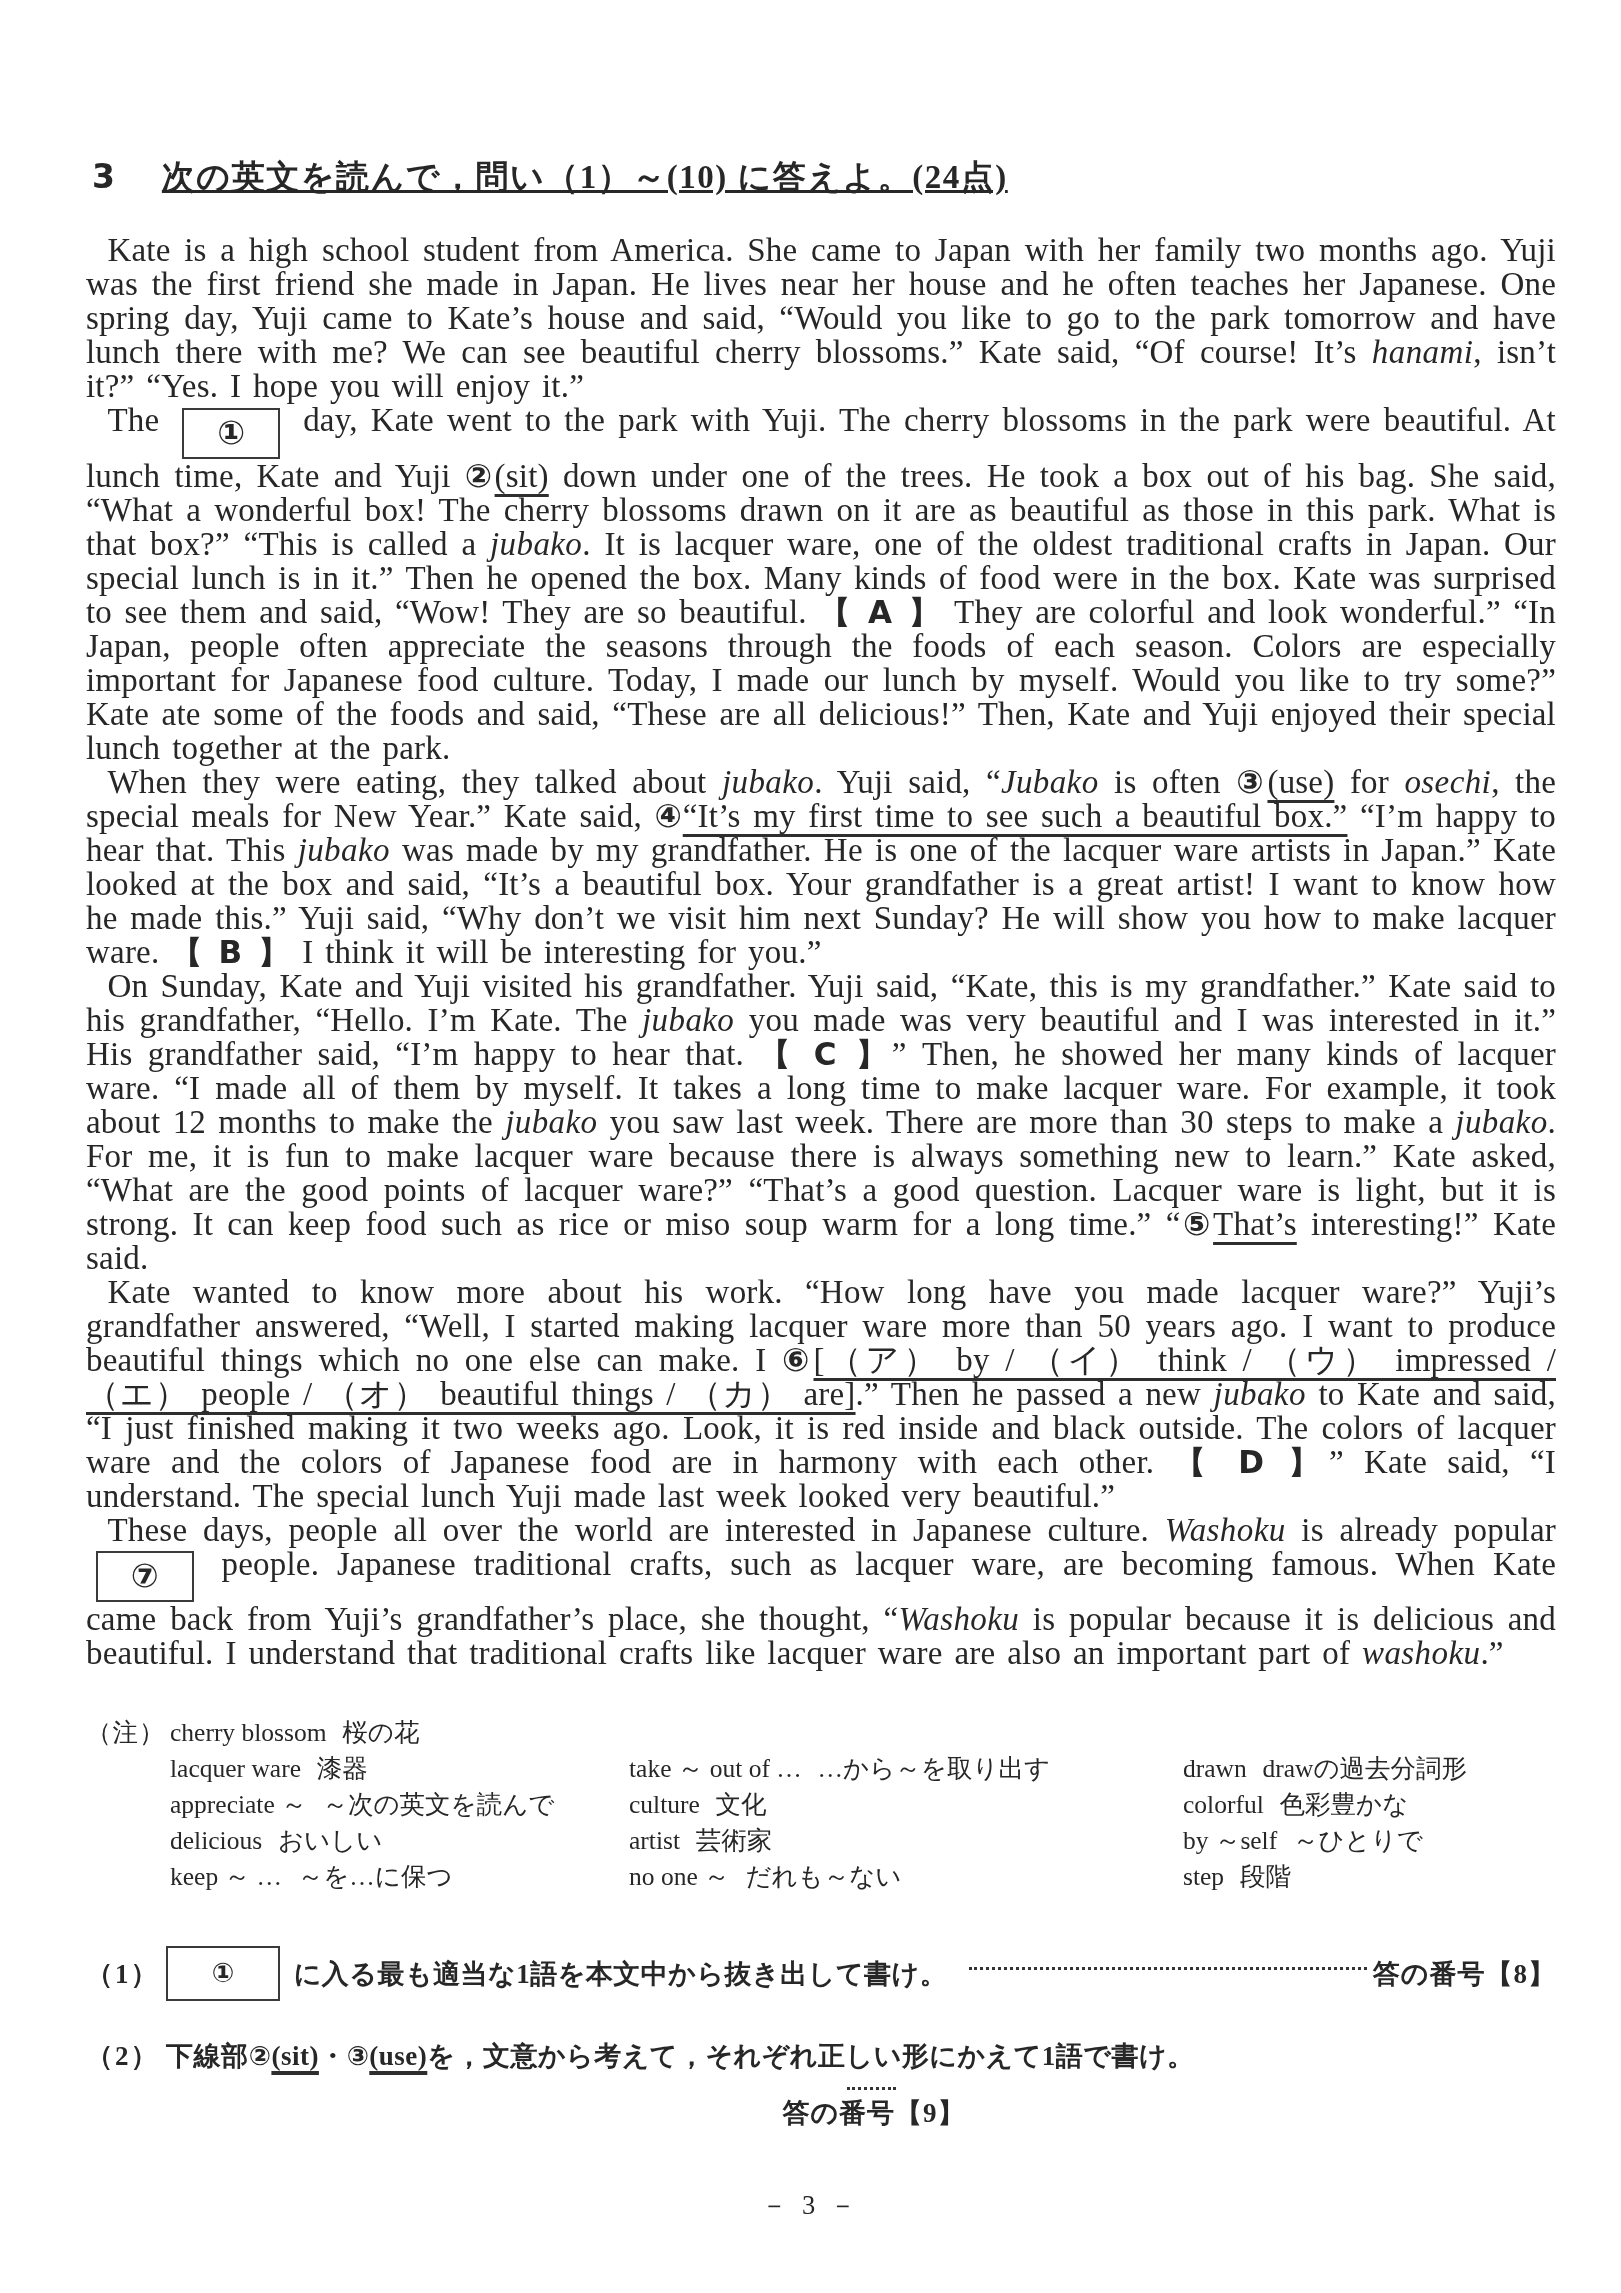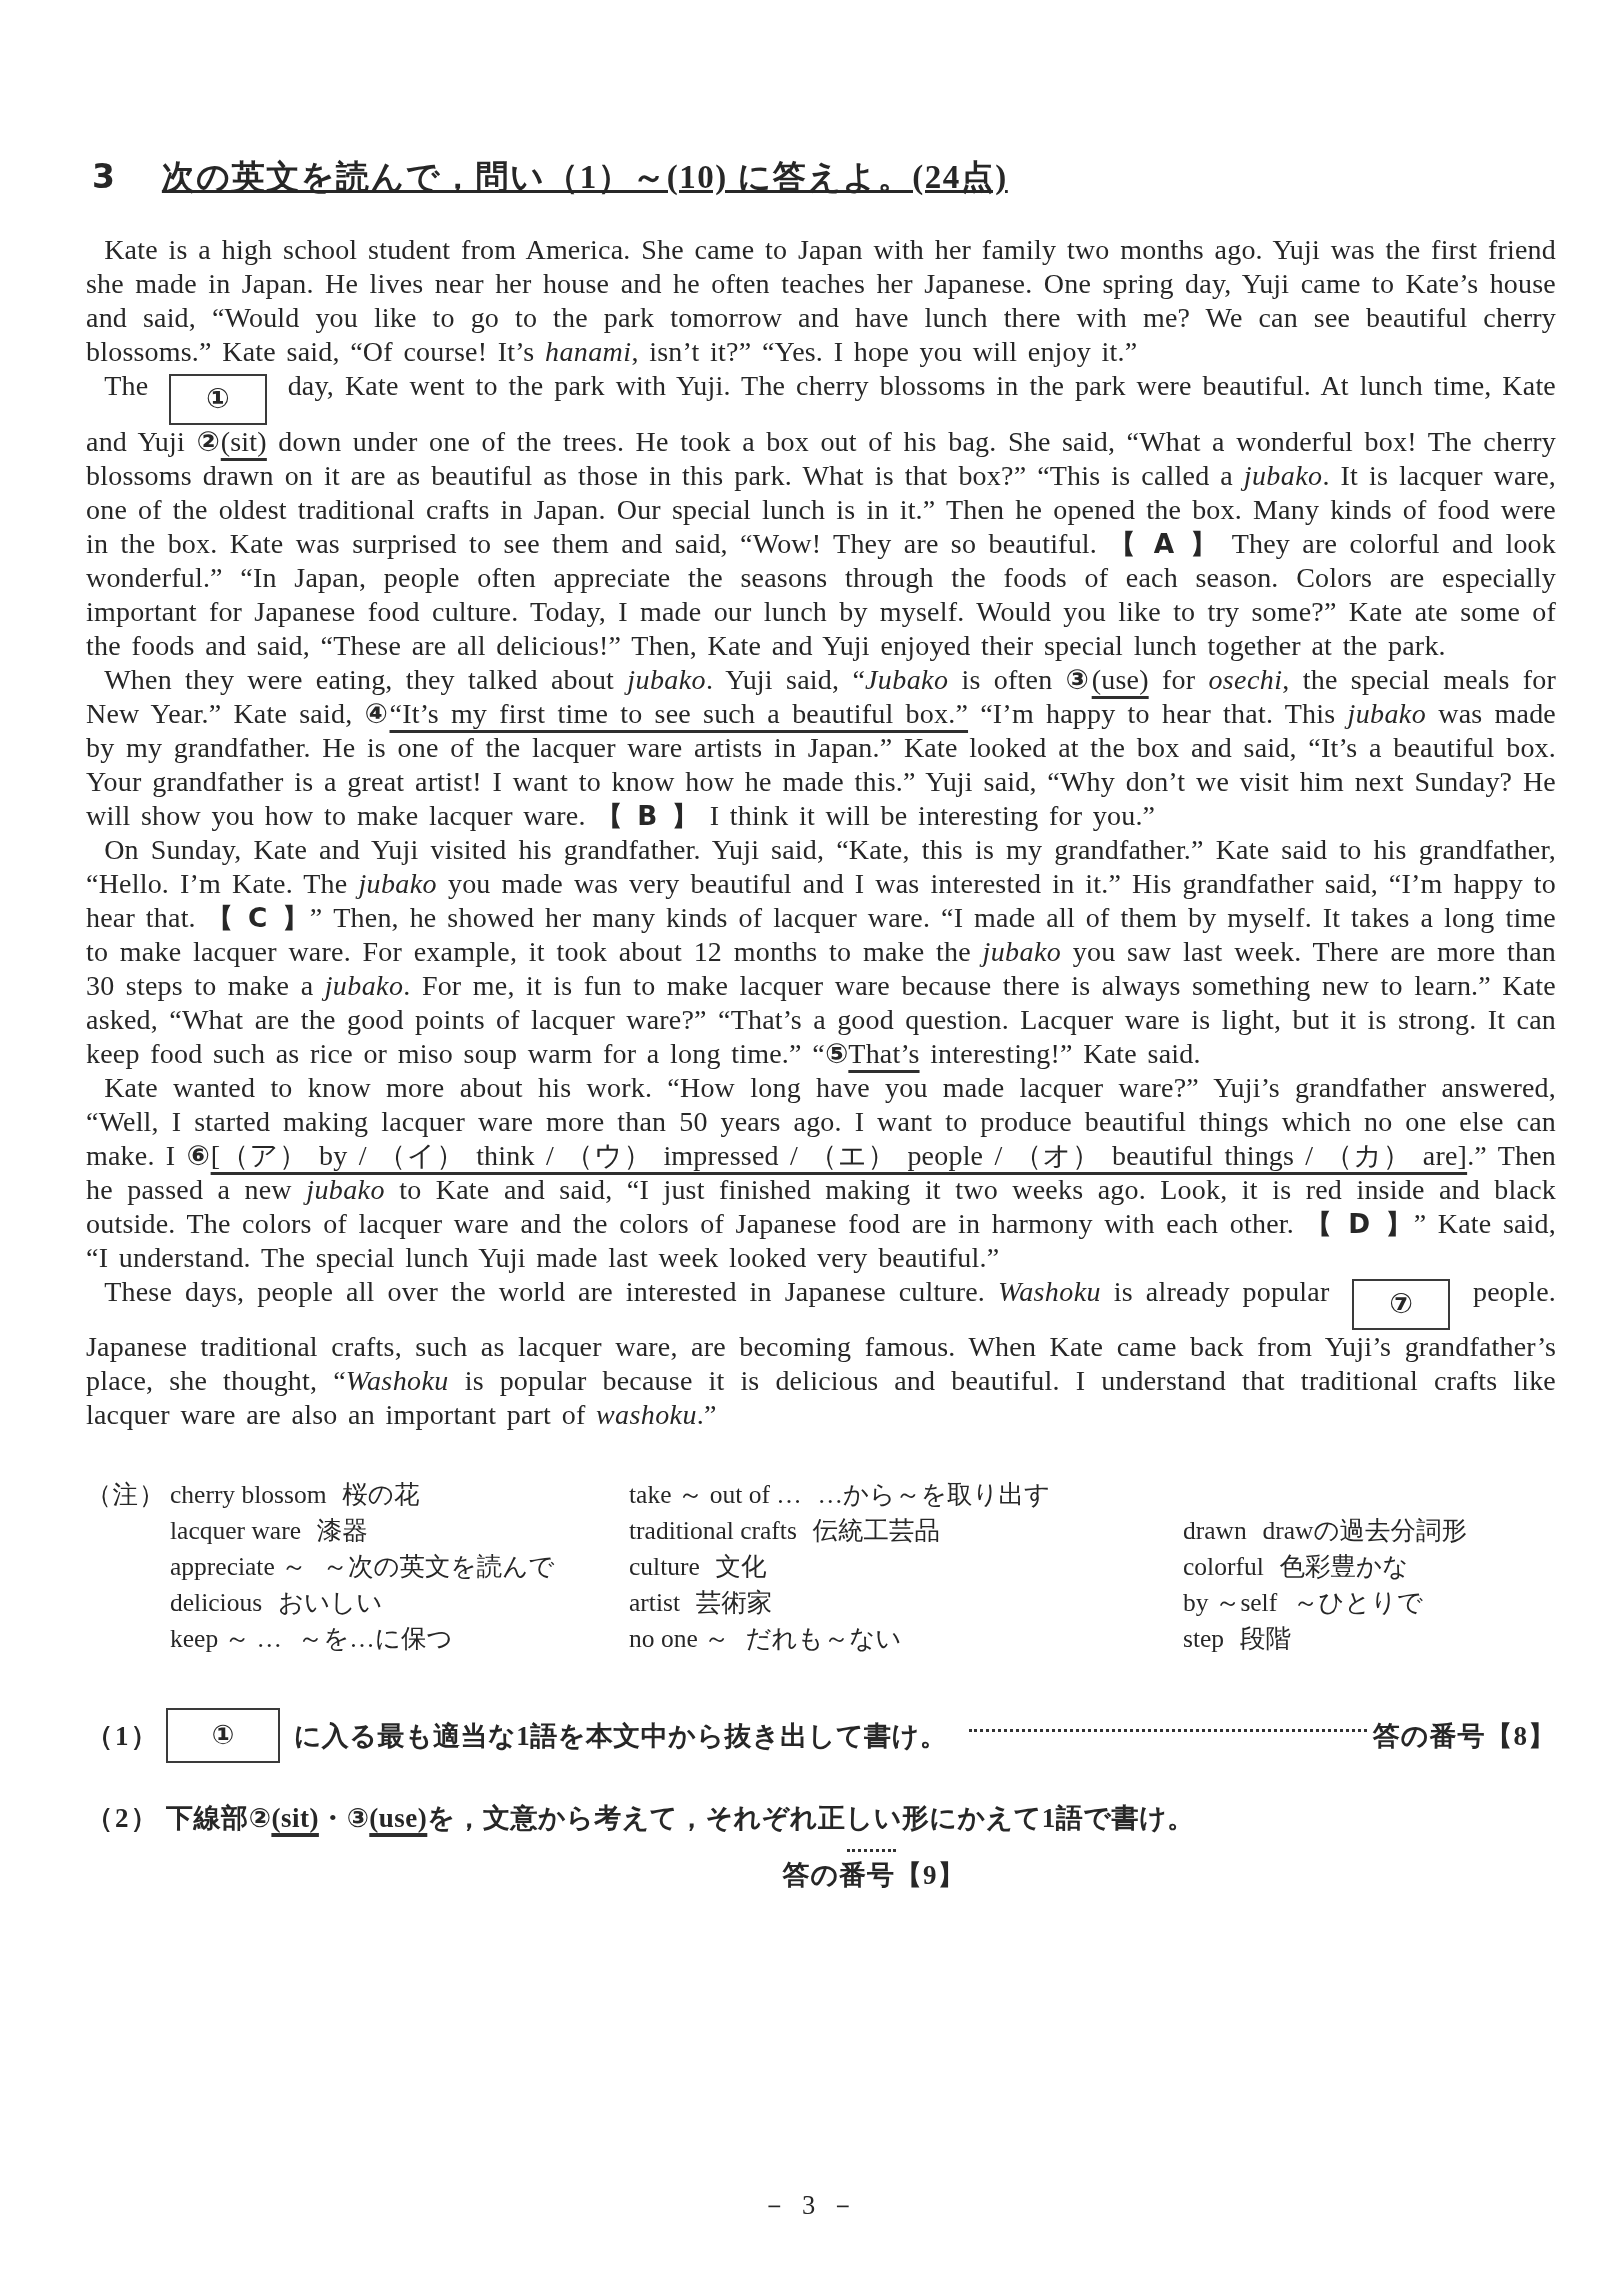--- a/index.html
+++ b/index.html
@@ -13,7 +13,7 @@
           font-size:33px;margin-left:5.9px;}
   .instr{font-size:33px;font-weight:600;margin-left:47px;letter-spacing:1.5px;text-decoration:underline;}
   
-  .passage p{margin:0;font-size:28px;line-height:34px;text-align:justify;
+  .passage p{margin:0;font-size:33px;line-height:34px;text-align:justify;
              text-indent:0.65em;word-spacing:3.4px;letter-spacing:0.2px;}
   .i{font-style:italic;letter-spacing:0.4px;}
   .u{text-decoration:underline;text-decoration-thickness:3.4px;

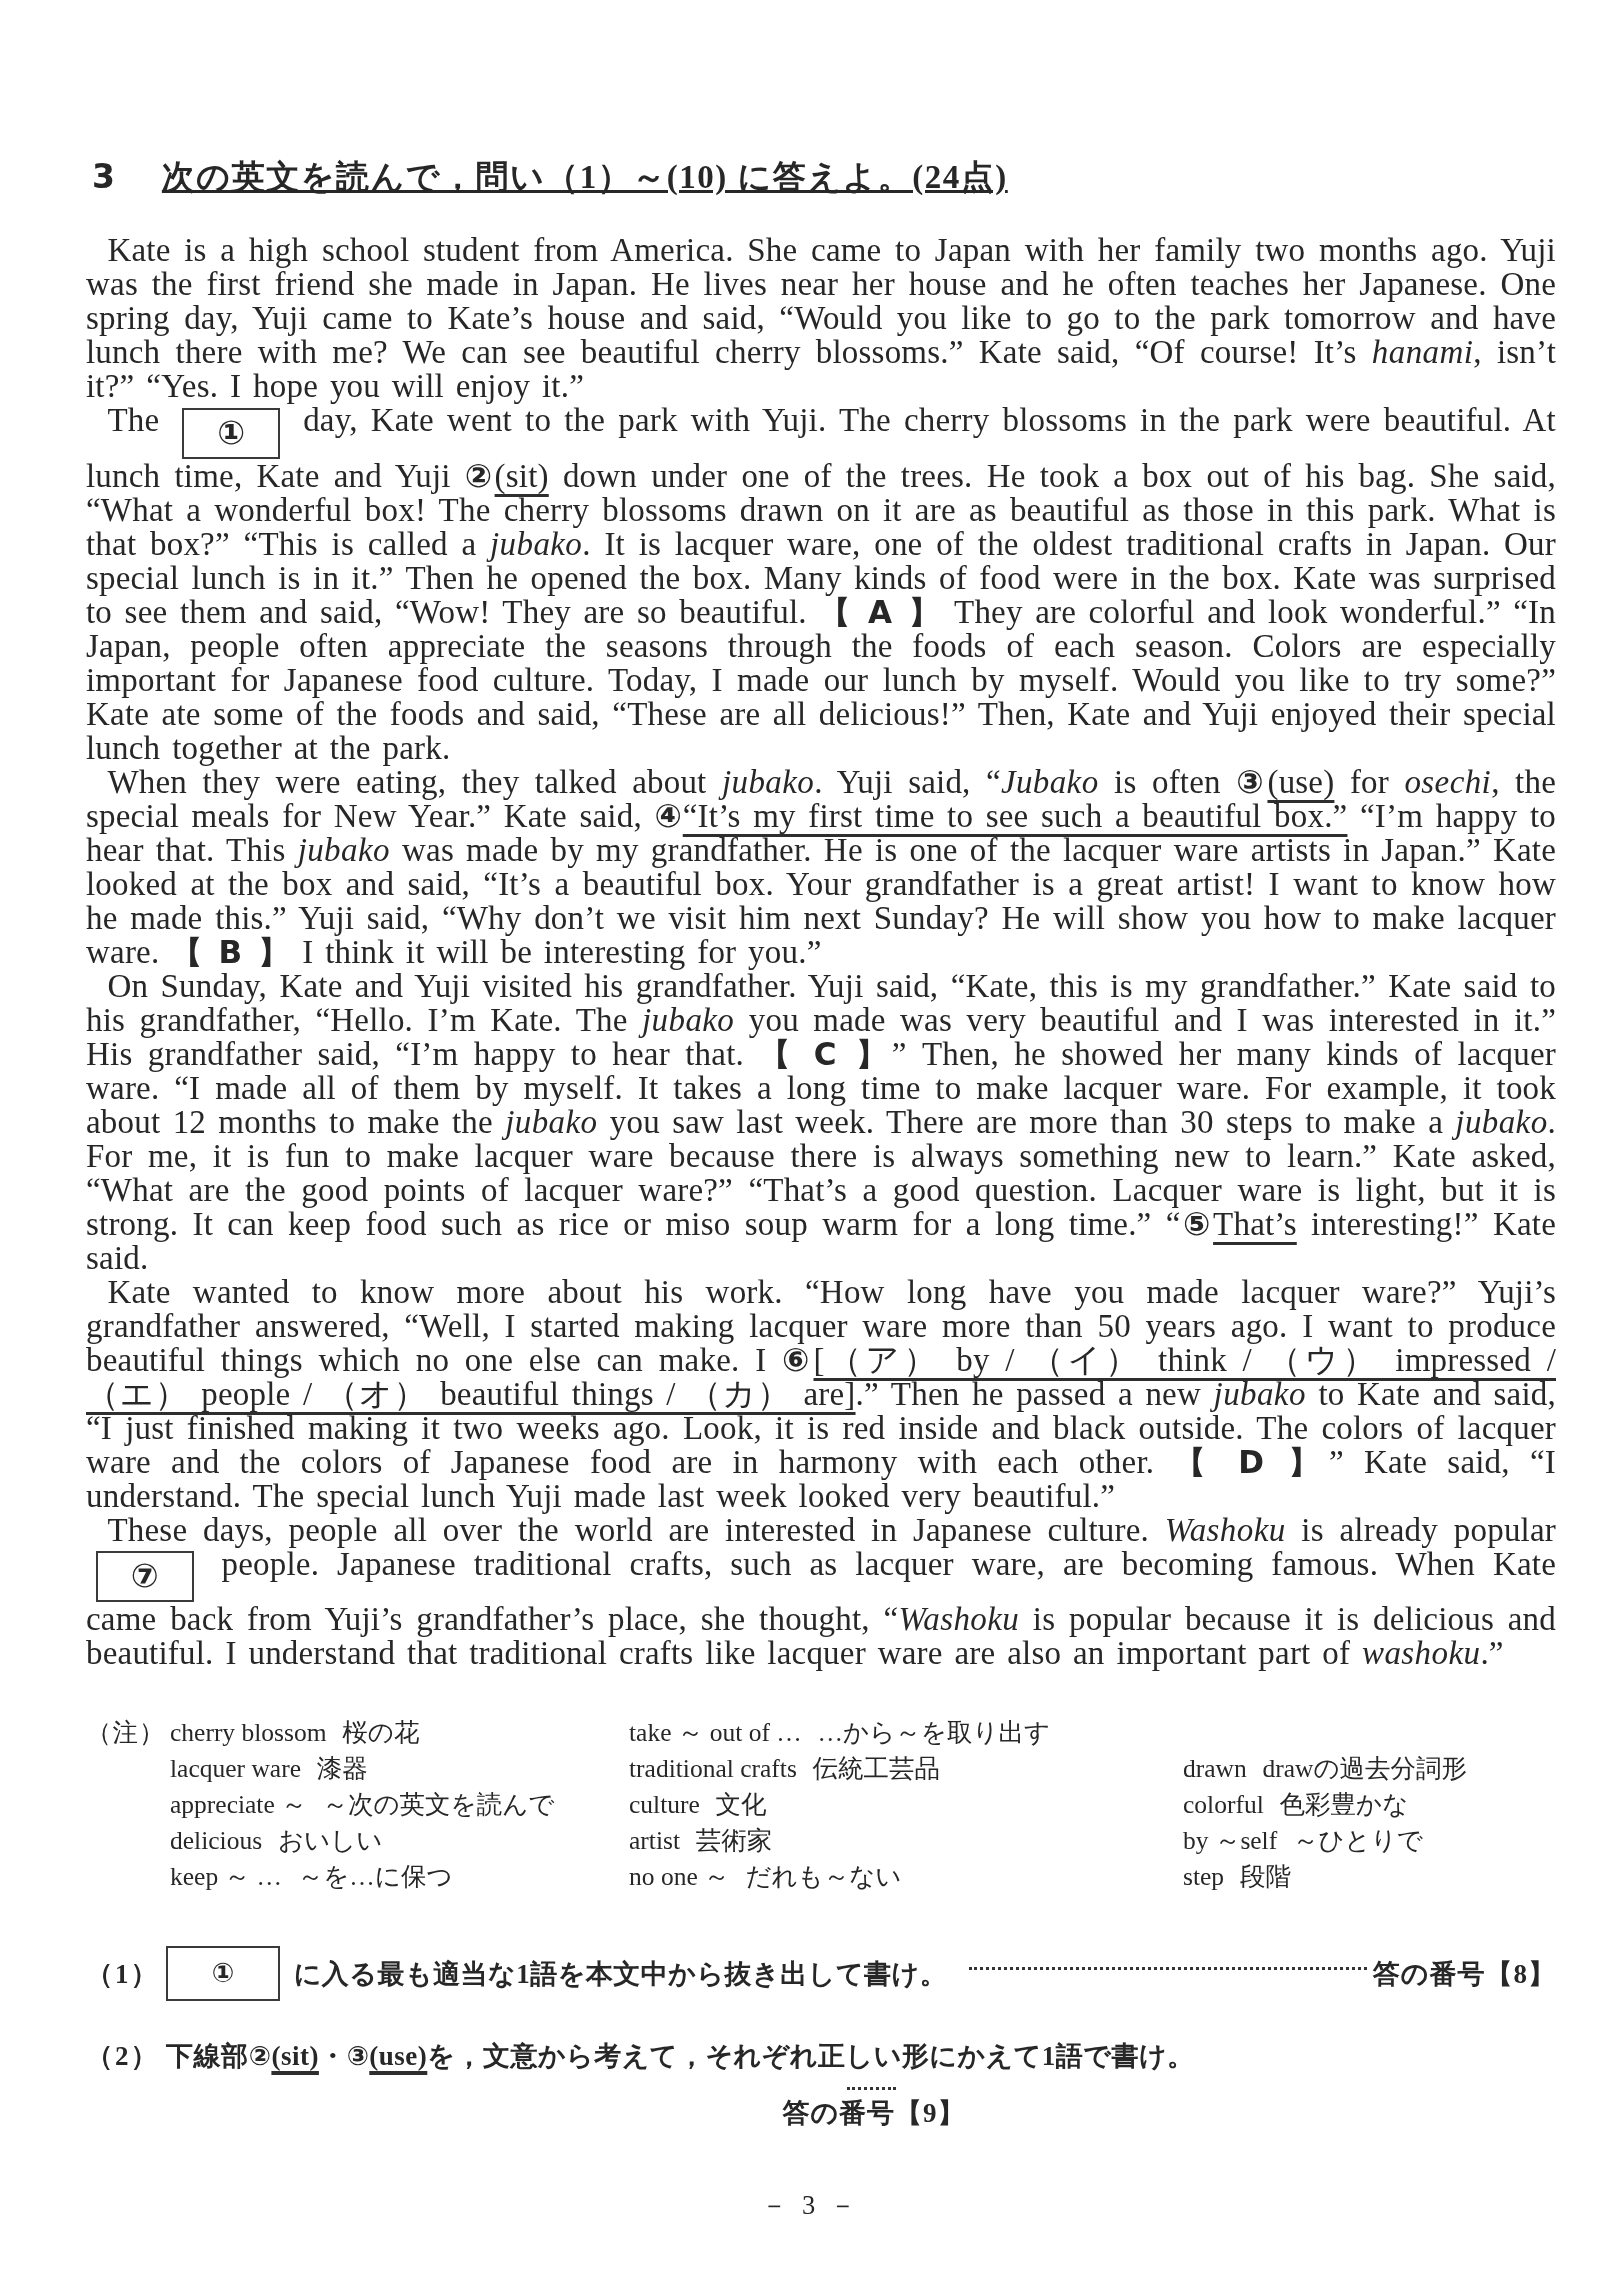--- a/index.html
+++ b/index.html
@@ -83,7 +83,6 @@
         </div>
         <div class="ncol ncol2">
           <div><span>take ～ out of …</span><span class="note-ja">…から～を取り出す</span></div>
-          <div><span>traditional crafts</span><span class="note-ja">伝統工芸品</span></div>
           <div><span>culture</span><span class="note-ja">文化</span></div>
           <div><span>artist</span><span class="note-ja">芸術家</span></div>
           <div><span>no one ～</span><span class="note-ja">だれも～ない</span></div>

